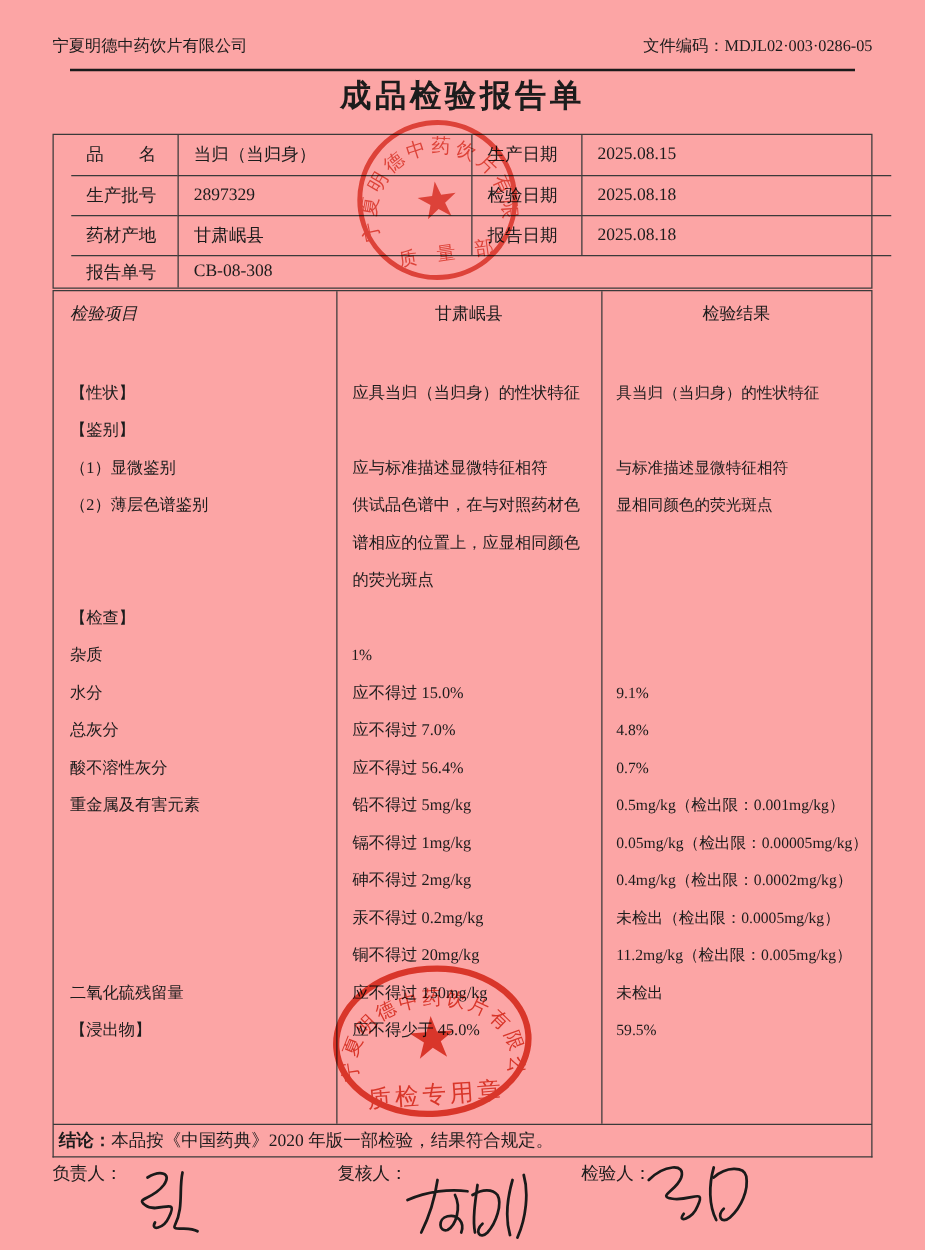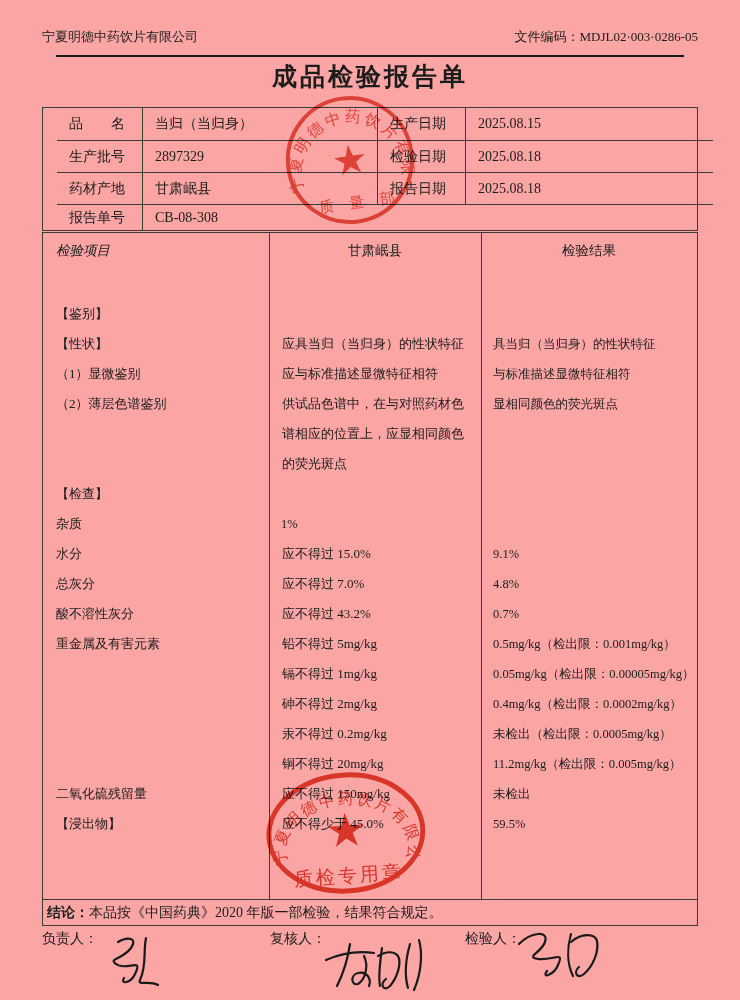--- a/index.html
+++ b/index.html
@@ -102,14 +102,14 @@
     </div>
     <div class="mt-rows">
         <div class="trow">
+          <div class="cell-item">【性状】</div>
+          <div class="cell-std">应具当归（当归身）的性状特征</div>
+          <div class="cell-res">具当归（当归身）的性状特征</div>
+        </div>
+        <div class="trow">
           <div class="cell-item">【鉴别】</div>
           <div class="cell-std"></div>
           <div class="cell-res"></div>
-        </div>
-        <div class="trow">
-          <div class="cell-item">【性状】</div>
-          <div class="cell-std">应具当归（当归身）的性状特征</div>
-          <div class="cell-res">具当归（当归身）的性状特征</div>
         </div>
         <div class="trow">
           <div class="cell-item">（1）显微鉴别</div>

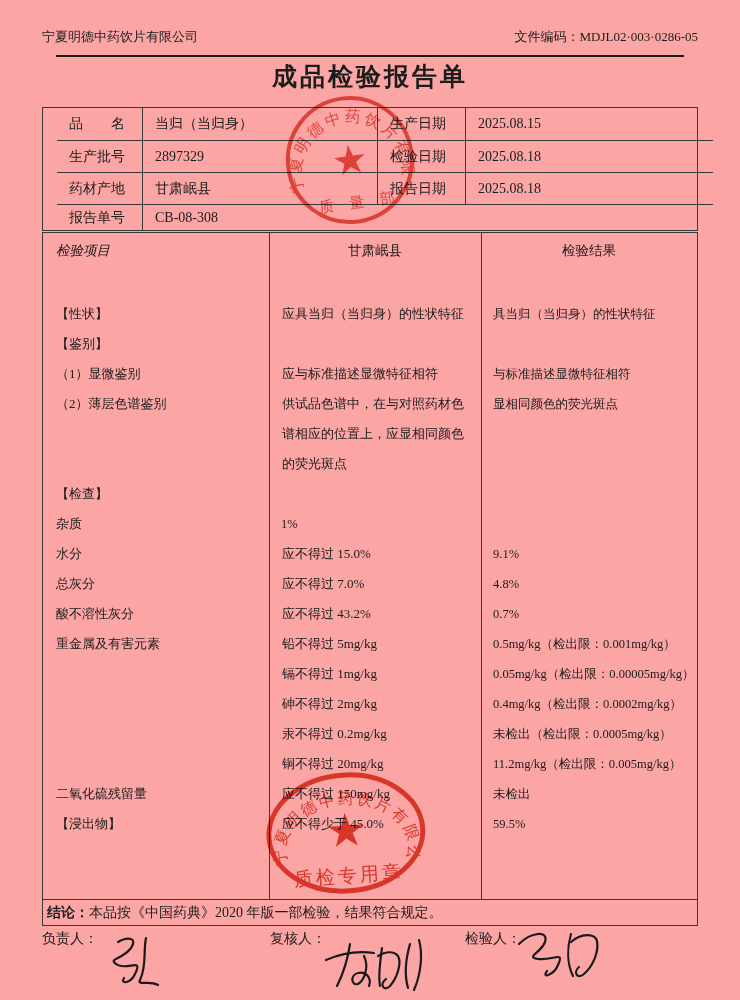--- a/index.html
+++ b/index.html
@@ -142,7 +142,7 @@
         </div>
         <div class="trow">
           <div class="cell-item">酸不溶性灰分</div>
-          <div class="cell-std">应不得过 43.2%</div>
+          <div class="cell-std">应不得过 56.4%</div>
           <div class="cell-res">0.7%</div>
         </div>
         <div class="trow">

